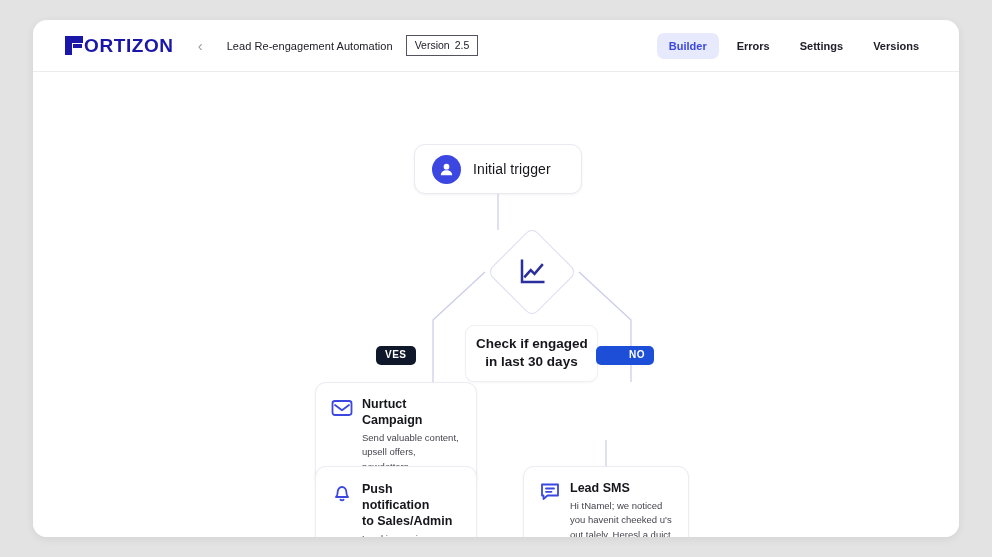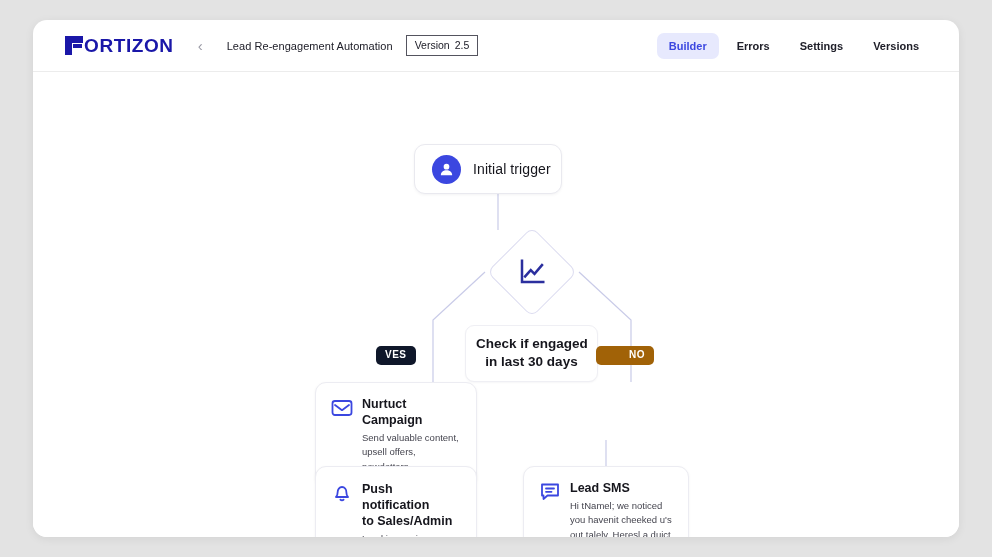--- a/index.html
+++ b/index.html
@@ -113,7 +113,7 @@
   
   .trigger {
     left: 381px; top: 72px;
-    width: 148px; height: 50px;
+    width: 168px; height: 50px;
     background: #fff;
     border: 1px solid #e9e9ef;
     border-radius: 11px;

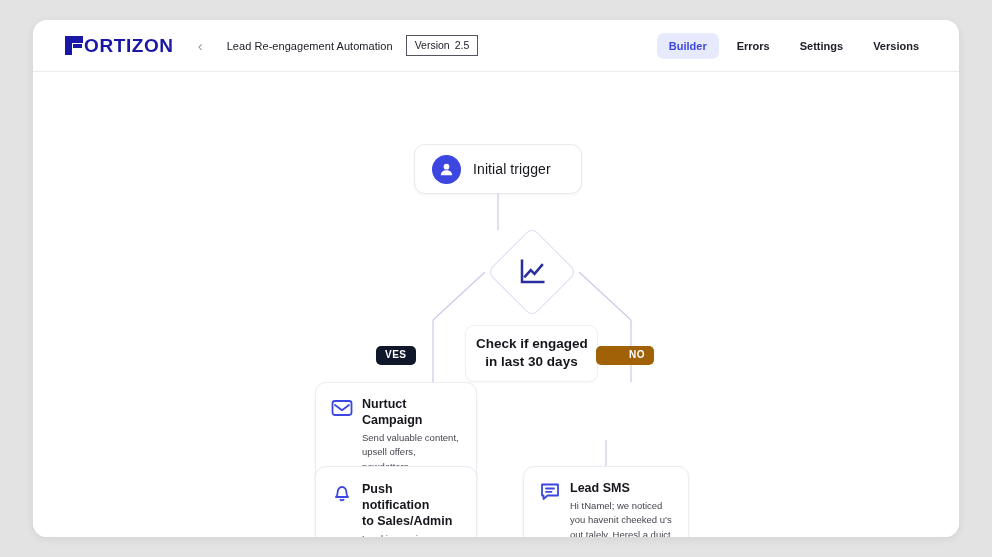--- a/index.html
+++ b/index.html
@@ -193,7 +193,7 @@
     line-height: 1;
   }
   .badge-yes { left: 343px; top: 274px; background: #0f172a; }
-  .badge-no  { left: 563px; top: 274px; background: #a16207; padding-left: 33px; }
+  .badge-no  { left: 563px; top: 274px; background: #1d4ed8; padding-left: 33px; }
 
   
   .card {

